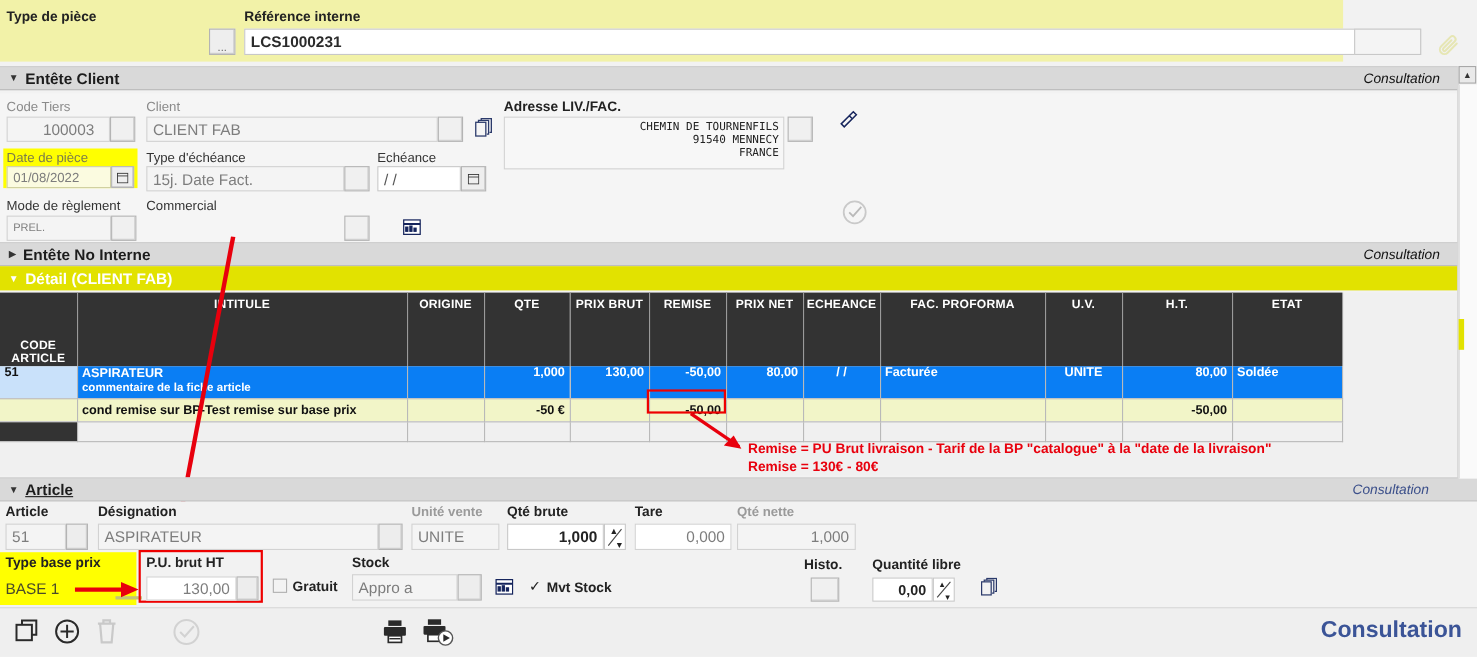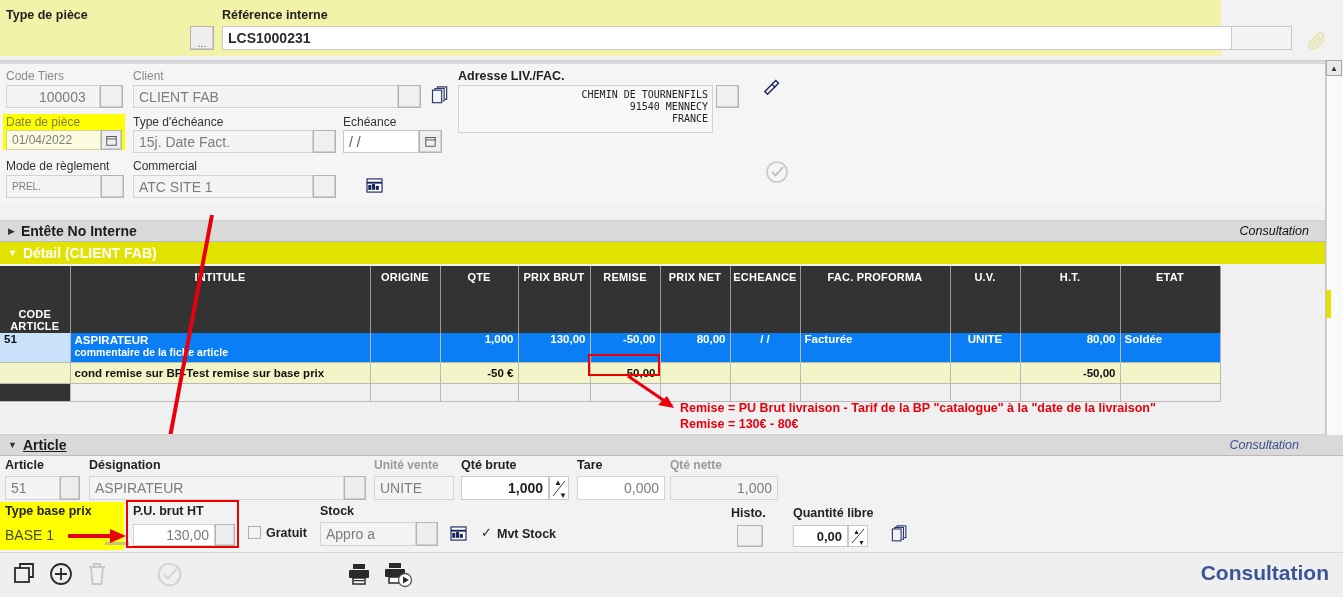--- a/index.html
+++ b/index.html
@@ -136,7 +136,7 @@
   <span class="consult-it">Consultation</span>
 </div>
 
-<div class="abs" style="left:0;top:64px;width:1325px;height:138px;background:#f5f5f5;">
+<div class="abs" style="left:0;top:85px;width:1325px;height:138px;background:#f5f5f5;">
 
   <div class="abs lbl-grey" style="left:6px;top:5px;">Code Tiers</div>
   <div class="abs fld ro" style="left:6px;top:21px;width:94px;height:23px;font-size:14px;padding-left:32px;">100003</div>

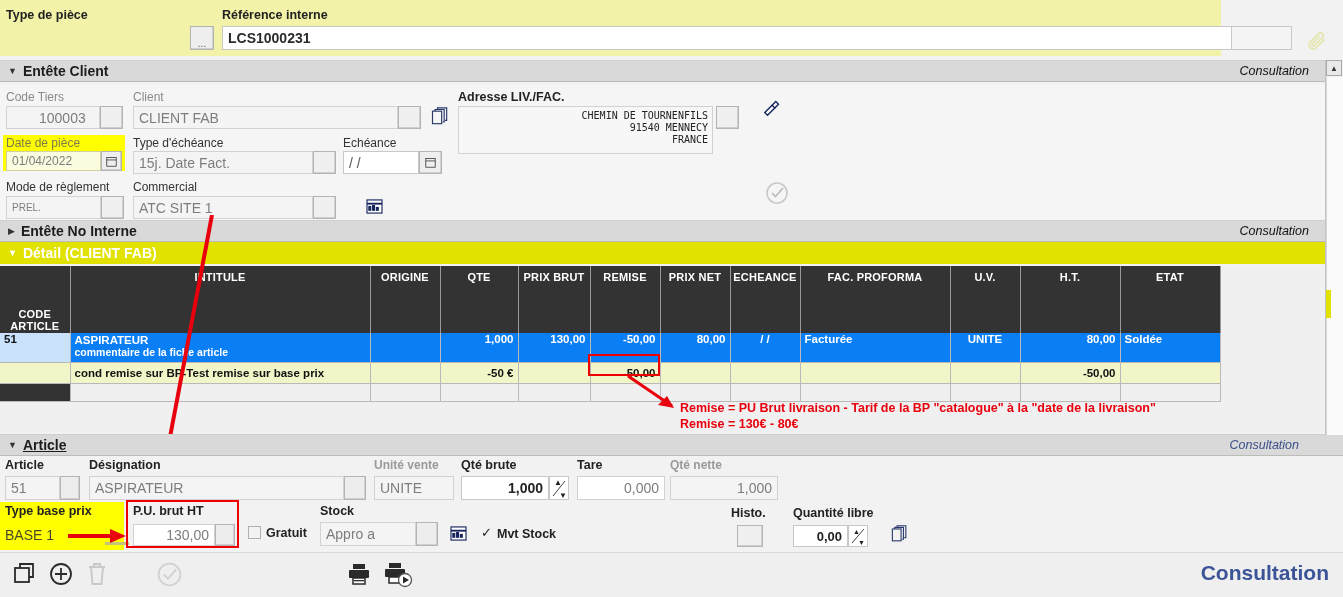--- a/index.html
+++ b/index.html
@@ -168,7 +168,7 @@
 
   <div class="abs" style="left:3px;top:50px;width:122px;height:36px;background:#ffff00;"></div>
   <div class="abs lbl-grey" style="left:6px;top:51px;color:#7c7c4a;font-weight:normal;">Date de pièce</div>
-  <div class="abs fld ro" style="left:6px;top:66px;width:95px;height:20px;font-size:12px;background:#fbfbe0;border-color:#d0d0a0;">01/04/2022</div>
+  <div class="abs fld ro" style="left:6px;top:66px;width:95px;height:20px;font-size:12px;background:#fbfbe0;border-color:#d0d0a0;">01/08/2022</div>
   <div class="abs btn3d" style="left:101px;top:66px;width:21px;height:20px;">
     <svg width="11" height="11" viewBox="0 0 14 14" fill="none" stroke="#333" stroke-width="1">
       <rect x="1" y="2" width="12" height="11"></rect>

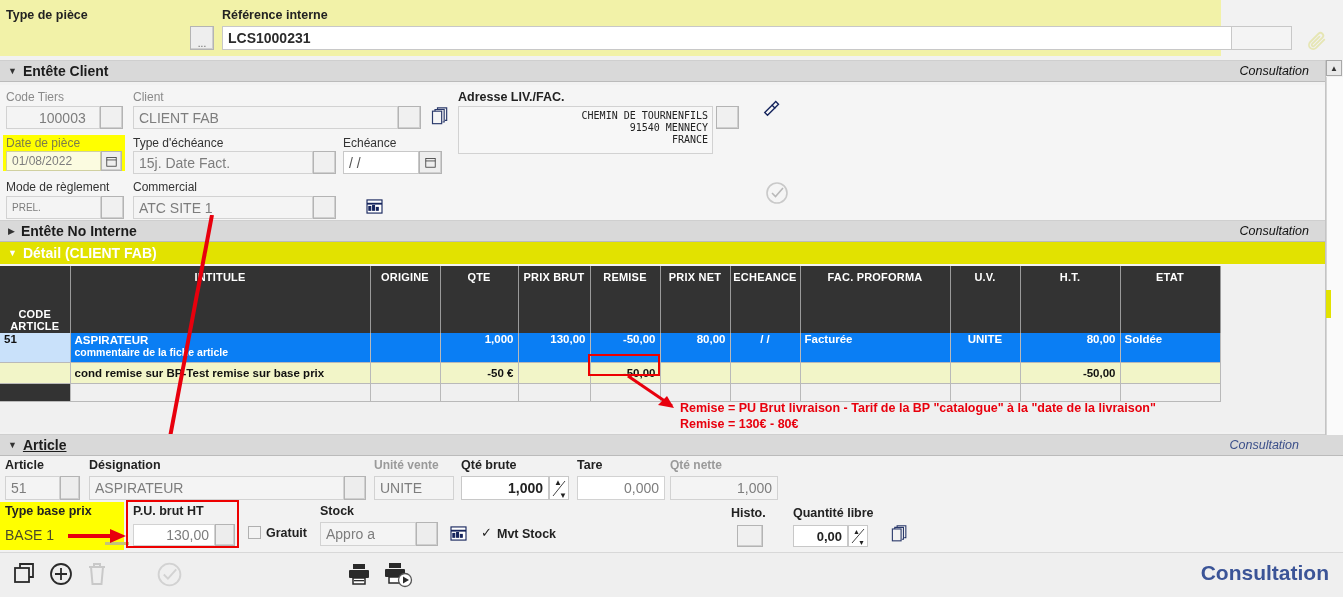--- a/index.html
+++ b/index.html
@@ -194,7 +194,6 @@
   <div class="abs btn3d" style="left:101px;top:111px;width:23px;height:23px;background:#f0f0f0;"></div>
 
   <div class="abs lbl-plain" style="left:133px;top:95px;">Commercial</div>
-  <div class="abs fld ro" style="left:133px;top:111px;width:180px;height:23px;font-size:14px;">ATC SITE 1</div>
   <div class="abs btn3d" style="left:313px;top:111px;width:23px;height:23px;background:#f0f0f0;"></div>
 
   <div class="abs" style="left:366px;top:114px;">

